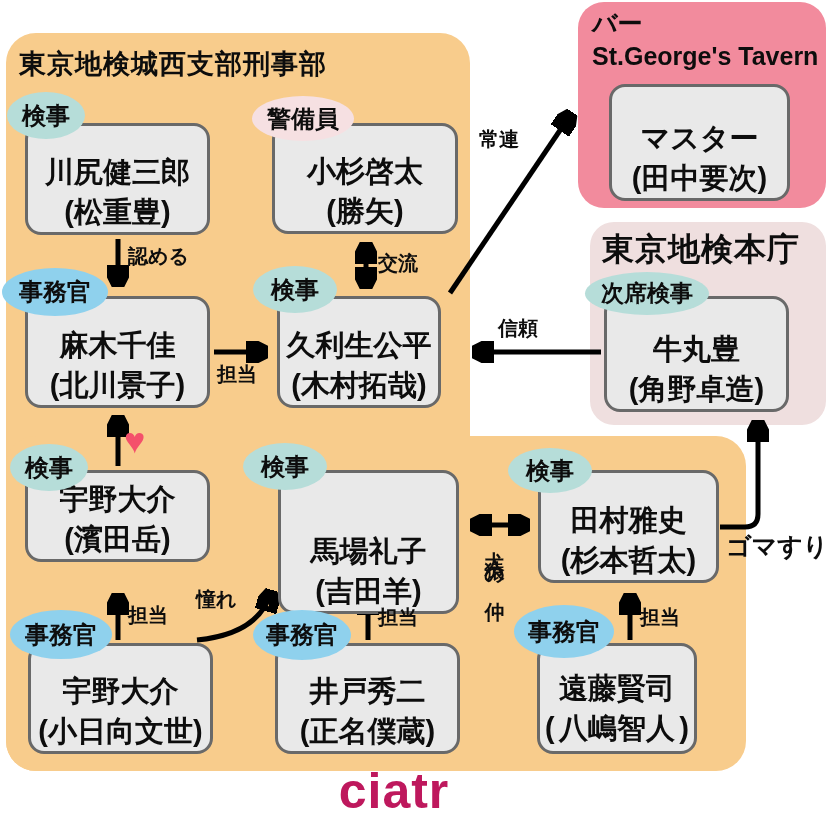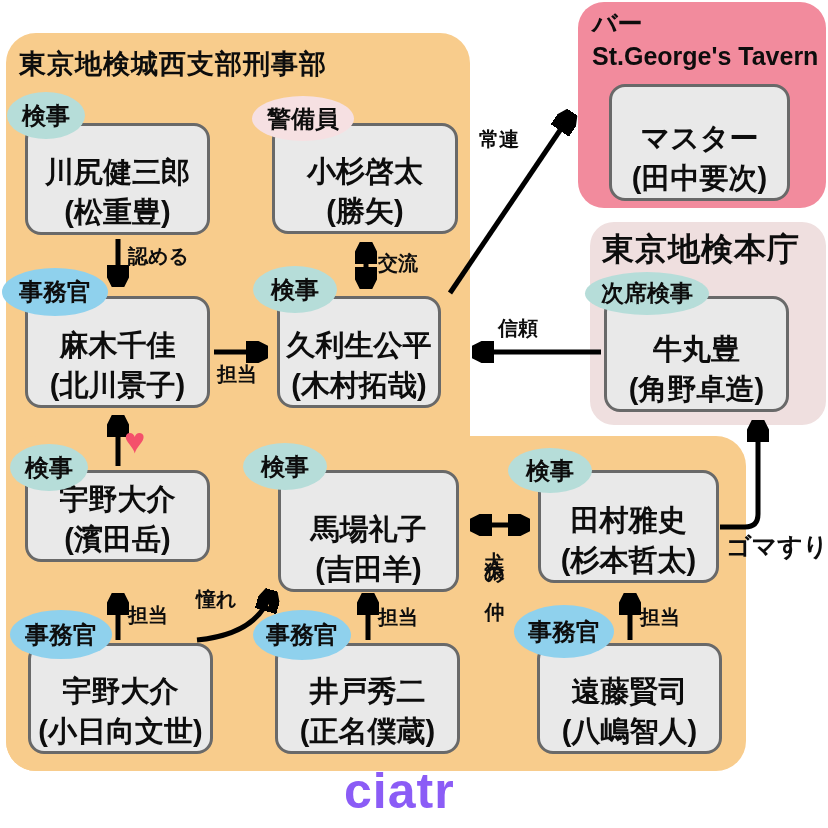--- a/index.html
+++ b/index.html
@@ -38,7 +38,7 @@
   .b-master   { left: 609px; top: 84px;  width: 181px; height: 117px; }
   .b-ushimaru { left: 604px; top: 296px; width: 185px; height: 116px; }
   .b-uno      { left: 25px;  top: 470px; width: 185px; height: 92px; }
-  .b-baba     { left: 278px; top: 470px; width: 181px; height: 122px; }
+  .b-baba     { left: 278px; top: 470px; width: 181px; height: 144px; }
   .b-tamura   { left: 538px; top: 470px; width: 181px; height: 113px; }
   .b-suetsugu { left: 28px;  top: 643px; width: 185px; height: 111px; }
   .b-ido      { left: 275px; top: 643px; width: 185px; height: 111px; }

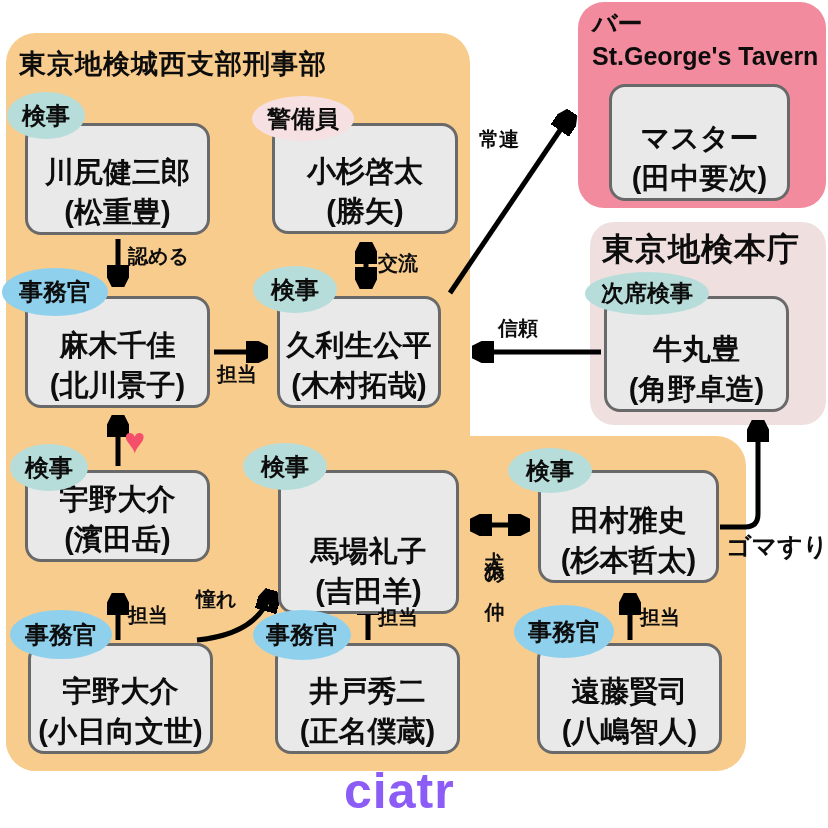--- a/index.html
+++ b/index.html
@@ -42,7 +42,7 @@
   .b-tamura   { left: 538px; top: 470px; width: 181px; height: 113px; }
   .b-suetsugu { left: 28px;  top: 643px; width: 185px; height: 111px; }
   .b-ido      { left: 275px; top: 643px; width: 185px; height: 111px; }
-  .b-endo     { left: 537px; top: 643px; width: 185px; height: 111px; }
+  .b-endo     { left: 537px; top: 643px; width: 160px; height: 111px; font-family: Liberation Mono, monospace; }
 
   
   .badge {

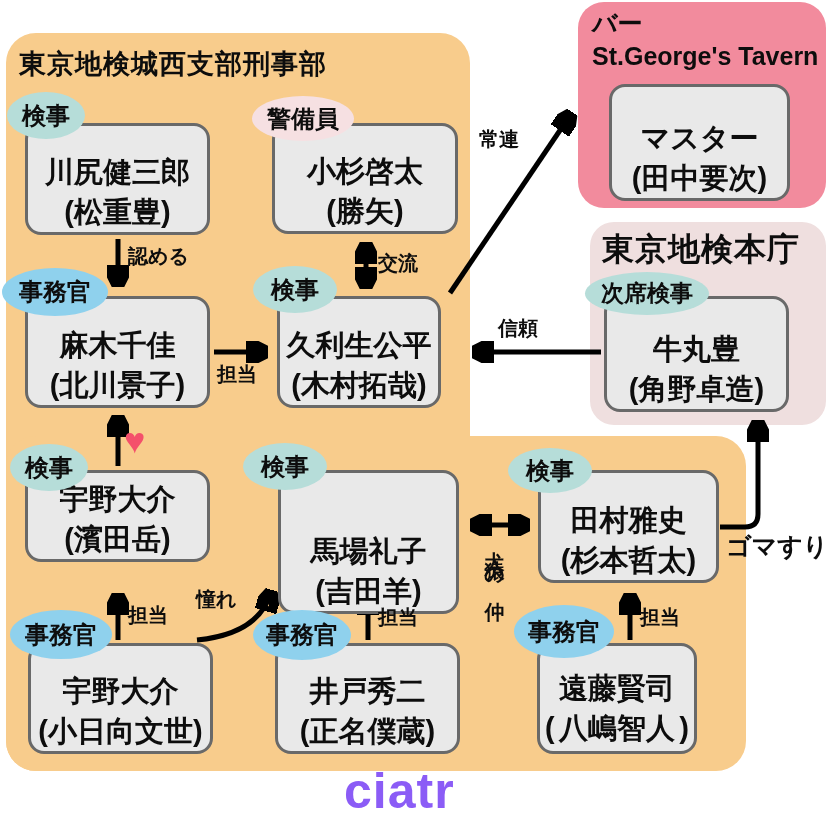--- a/index.html
+++ b/index.html
@@ -84,8 +84,8 @@
   .heart { position: absolute; left: 124px; top: 420px; font-size: 36px; color: #F4506B; z-index: 5; }
 
   .logo {
-    position: absolute; left: 344px; top: 762px; width: 140px; 
-    font-size: 50px; color: #8b5cf6; letter-spacing: 1px; z-index: 6;
+    position: absolute; left: 324px; top: 762px; width: 140px; text-align: center;
+    font-size: 50px; color: #be185d; letter-spacing: 1px; z-index: 6;
   }
 
   svg.arrows { position: absolute; left: 0; top: 0; width: 828px; height: 828px; z-index: 2; }

